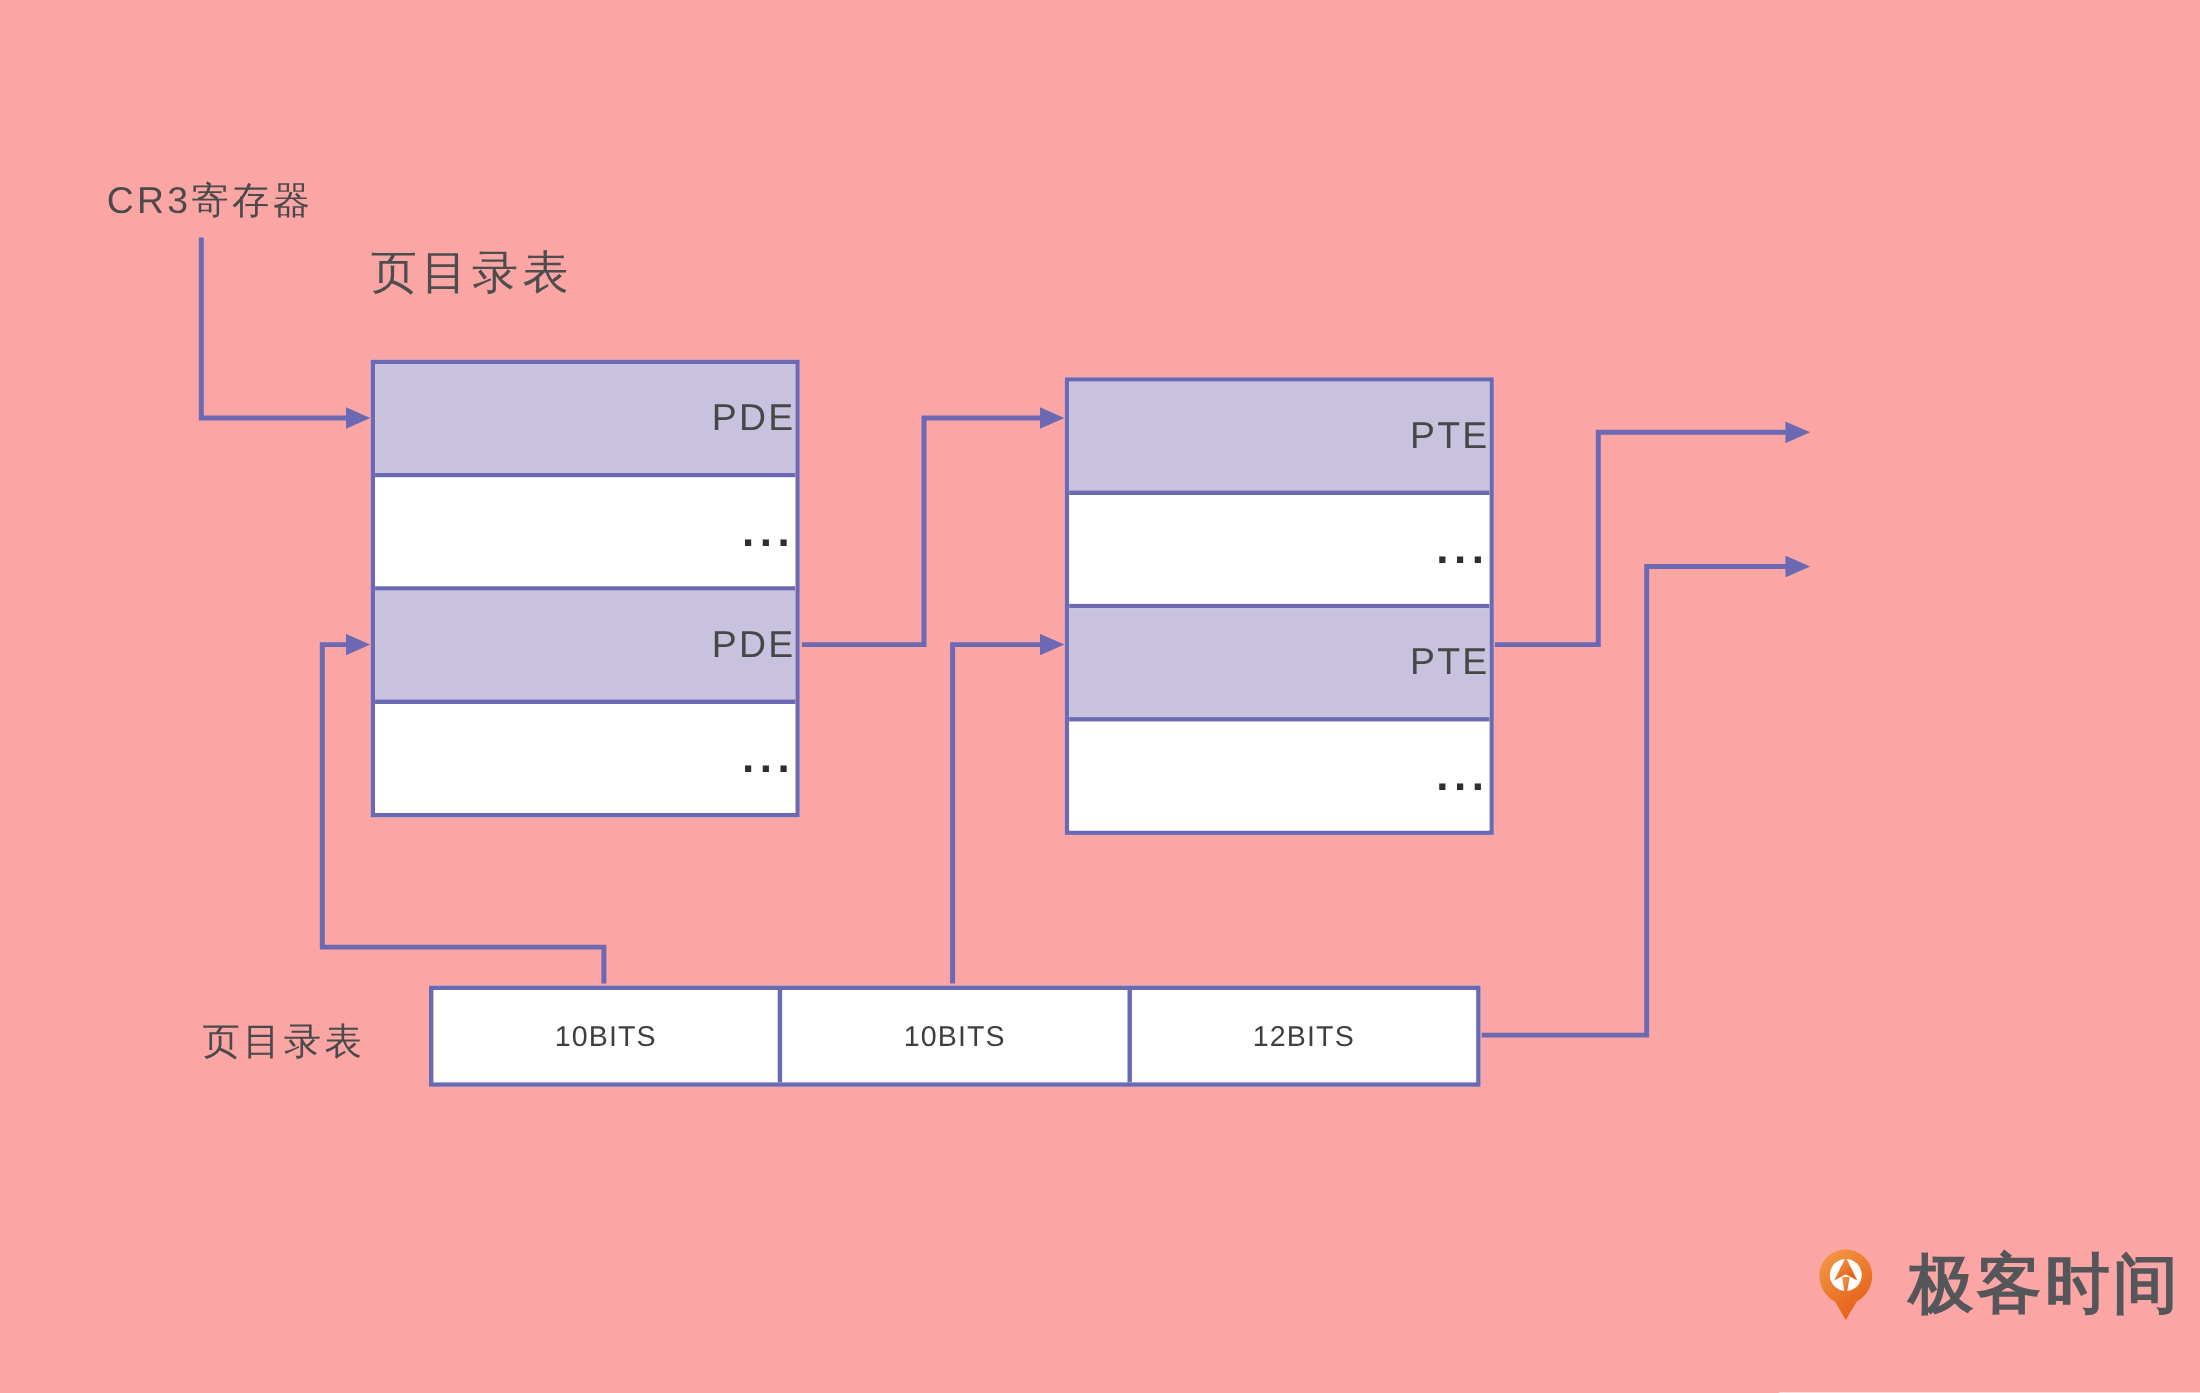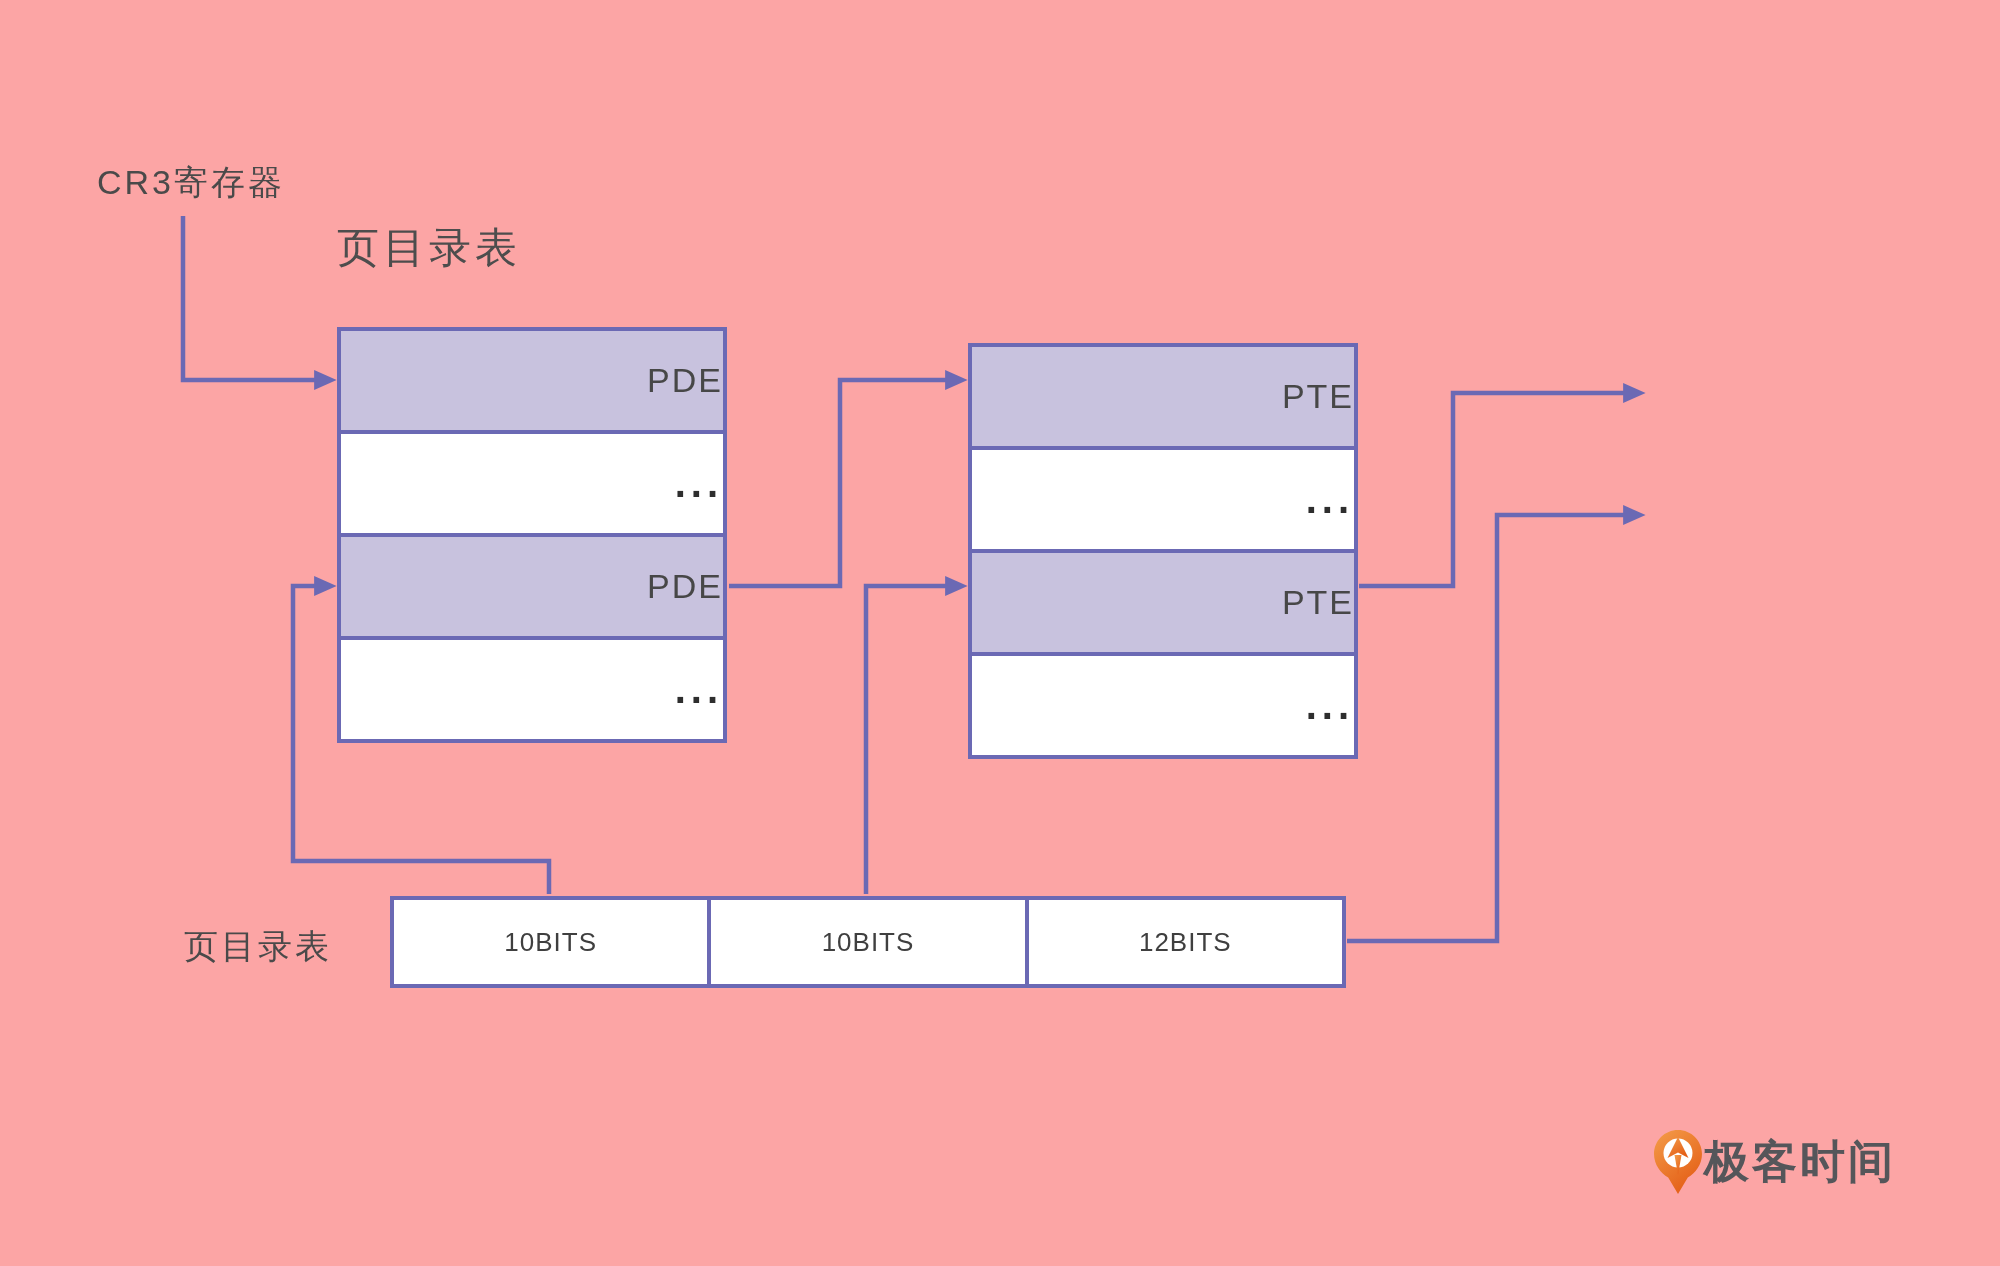--- a/index.html
+++ b/index.html
@@ -33,7 +33,7 @@
   .va-segment:not(:first-child){border-left:4px solid #6B69B4;}
 
   .logo{position:absolute;left:1652px;top:1128px;display:flex;align-items:center;z-index:2;}
-  .logo-text{margin-left:0;color:#55565A;font-size:45px;font-weight:600;letter-spacing:3px;white-space:nowrap;}
+  .logo-text{margin-left:31px;color:#55565A;font-size:59px;font-weight:600;letter-spacing:3px;white-space:nowrap;}
 </style>
 </head>
 <body>

